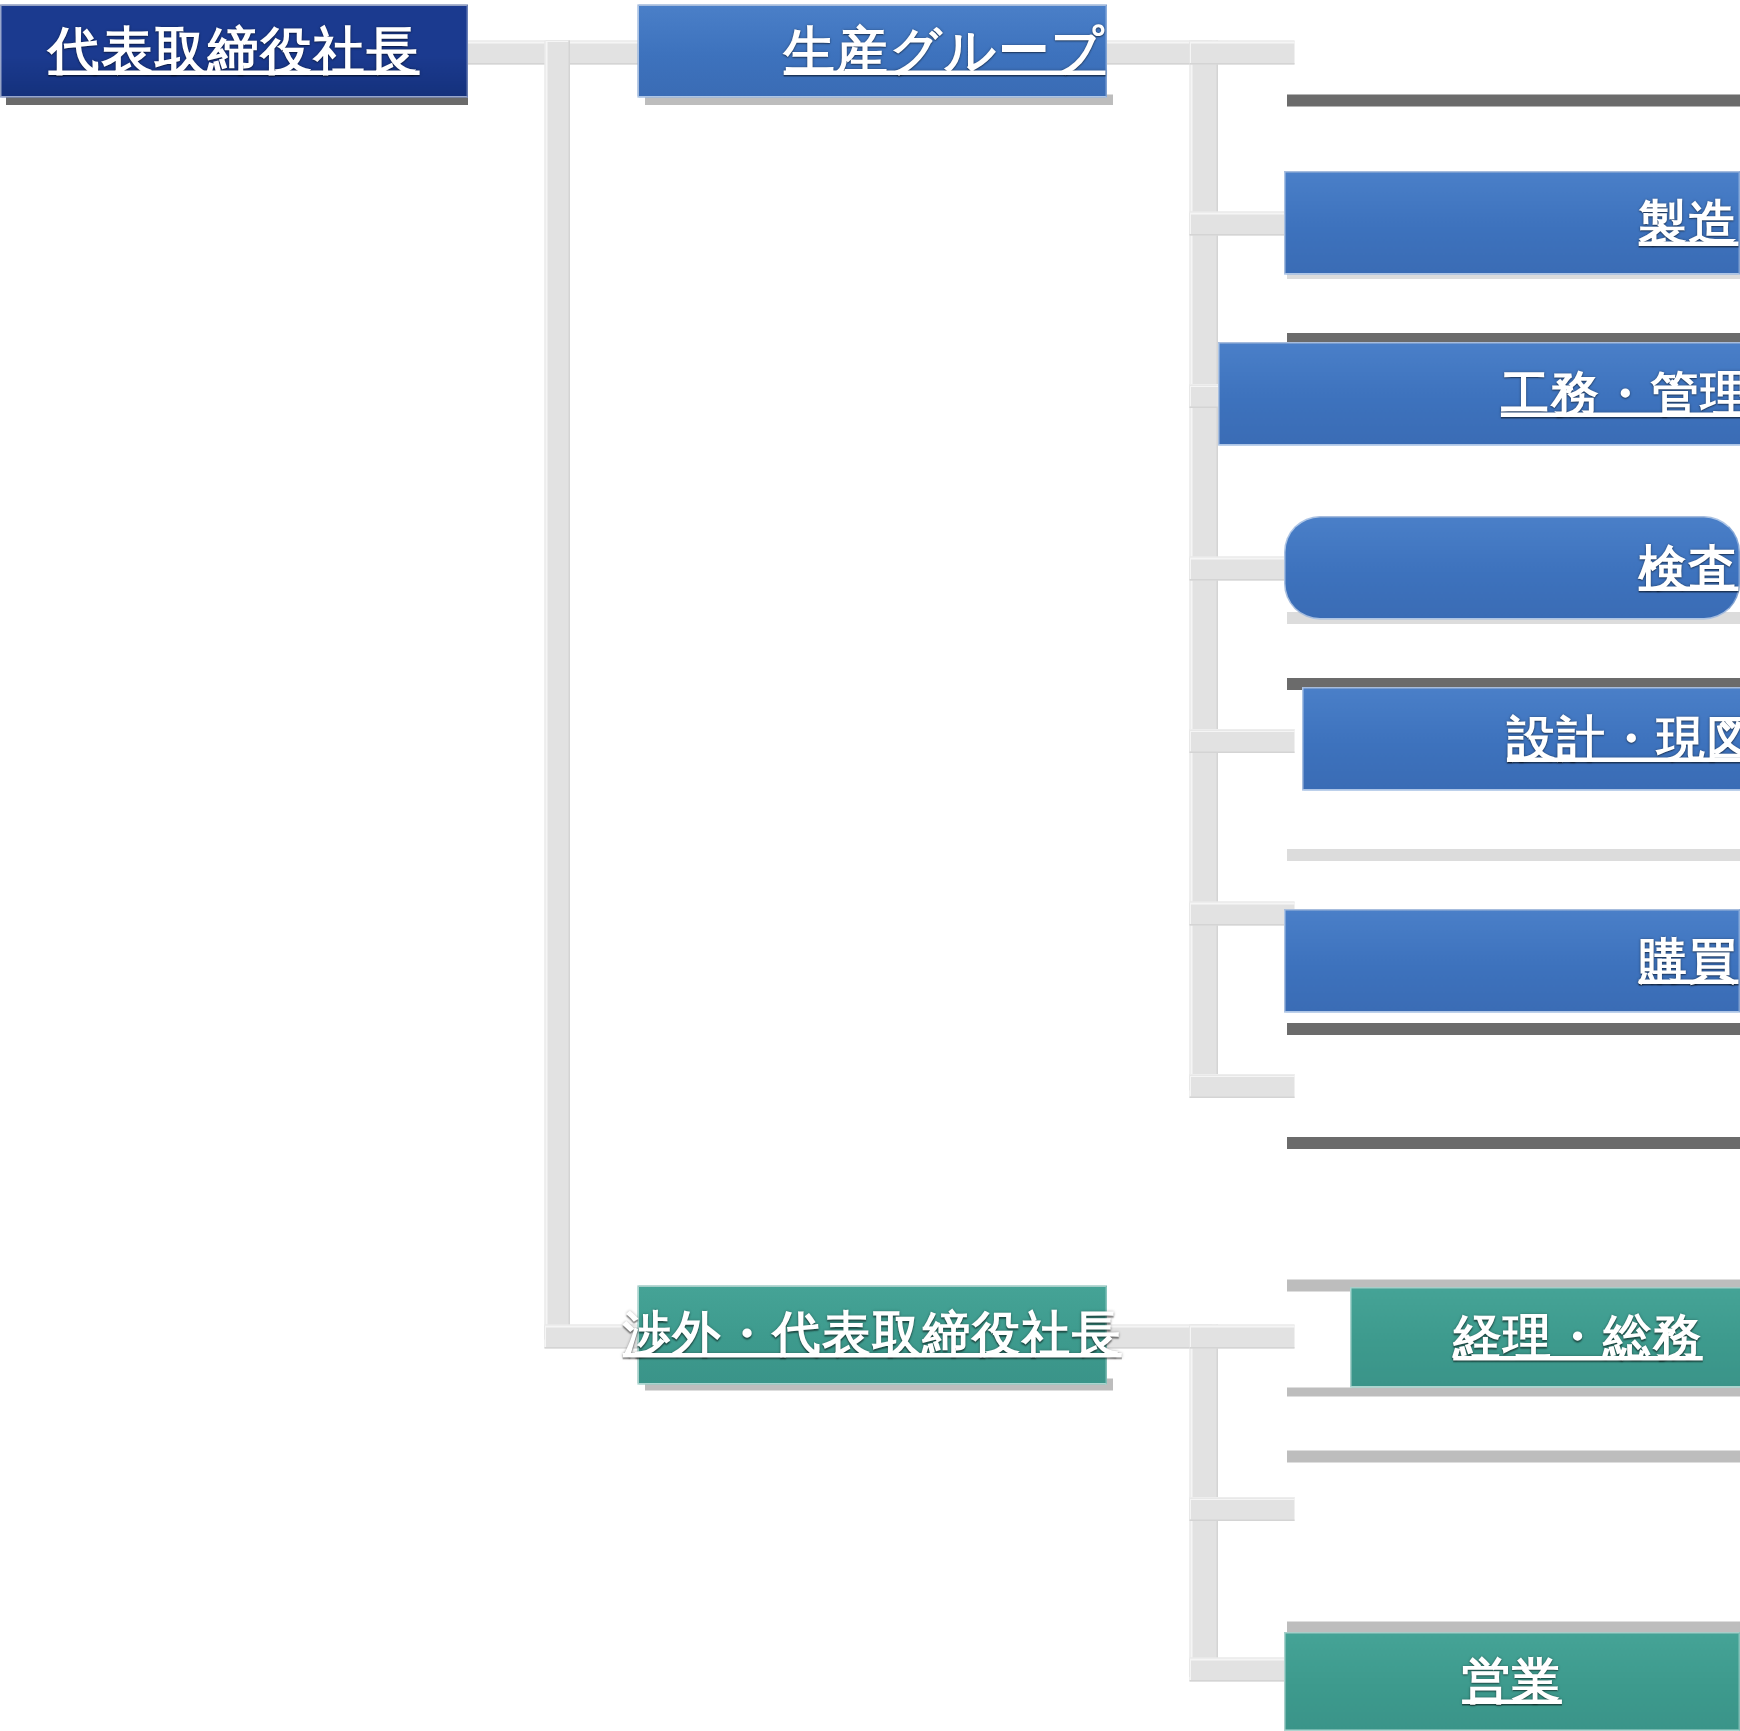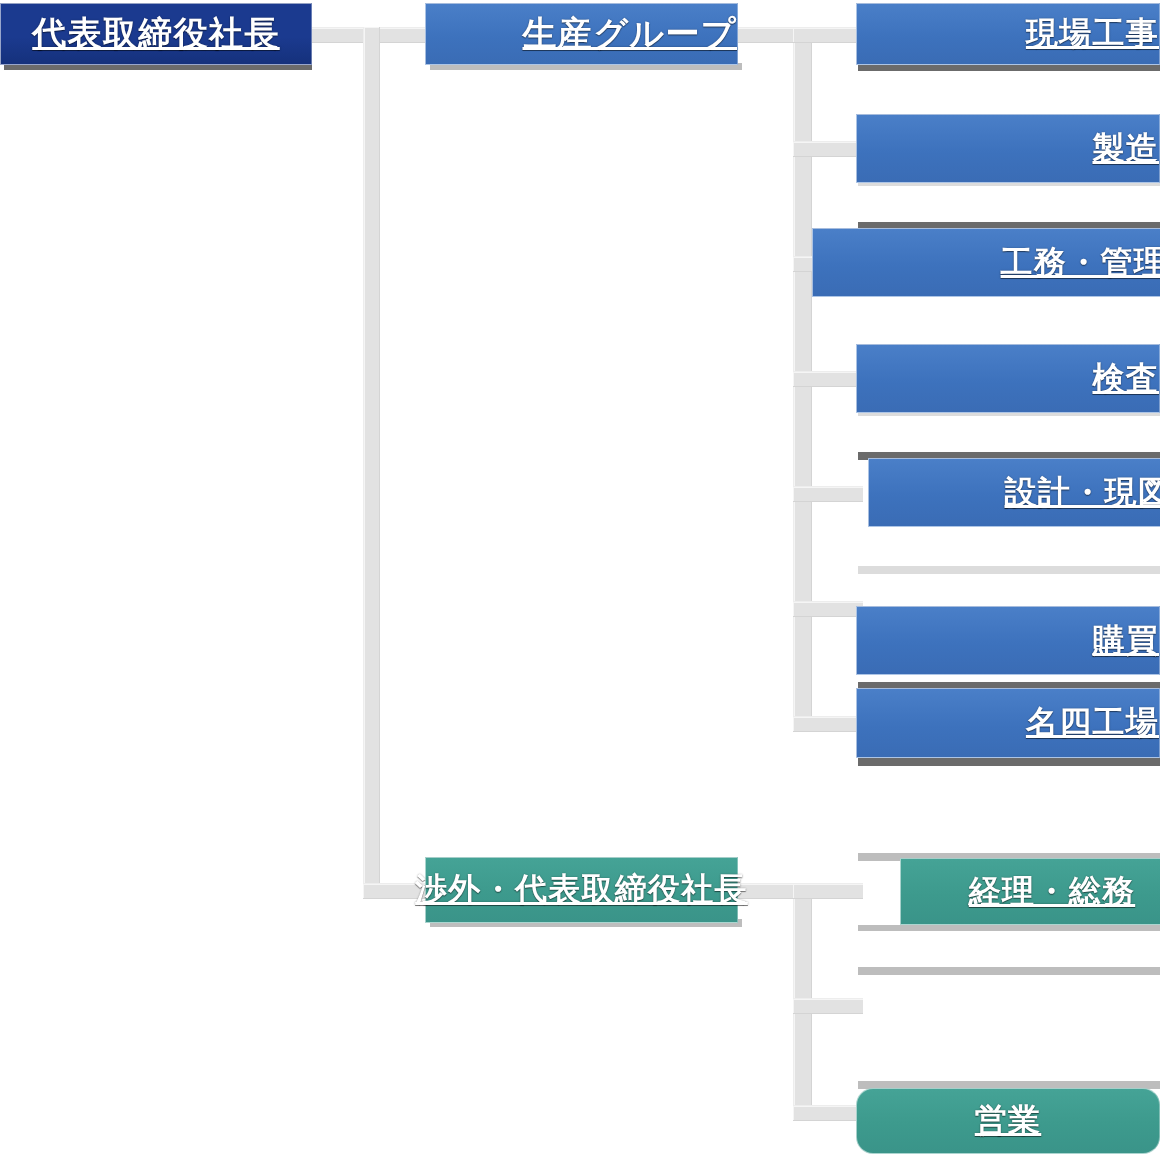--- a/index.html
+++ b/index.html
@@ -137,9 +137,6 @@
     <span class="lbl">渉外・代表取締役社長</span>
   </div>
 
-  <div class="node blue fs-32" style="left:856px; top:3px; width:304px; height:62px;">
-    <span class="lbl">現場工事</span>
-  </div>
   <div class="node blue fs-32" style="left:856px; top:114px; width:304px; height:69px;padding-left:36px;">
     <span class="lbl">製造</span>
   </div>

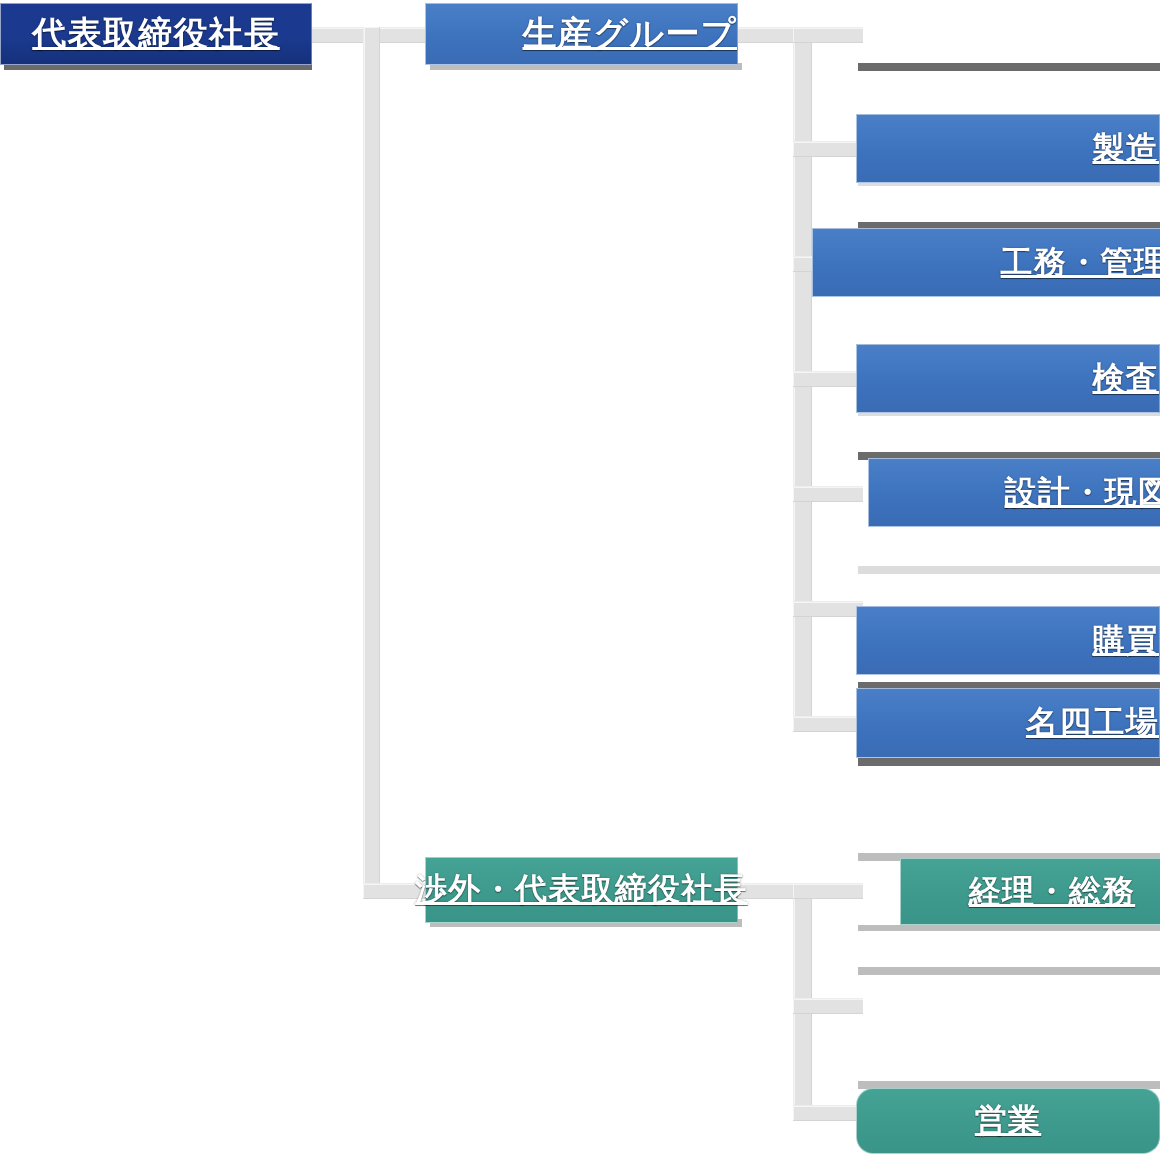--- a/index.html
+++ b/index.html
@@ -143,7 +143,7 @@
   <div class="node blue fs-32" style="left:812px; top:228px; width:356px; height:69px;">
     <span class="lbl">工務・管理</span>
   </div>
-  <div class="node blue fs-32" style="left:856px; top:344px; width:304px; height:69px;">
+  <div class="node blue fs-32" style="left:856px; top:344px; width:304px; height:69px;border-radius:24px;">
     <span class="lbl">検査</span>
   </div>
   <div class="node blue fs-32" style="left:856px; top:458px; width:304px; height:69px;margin-left:12px;">

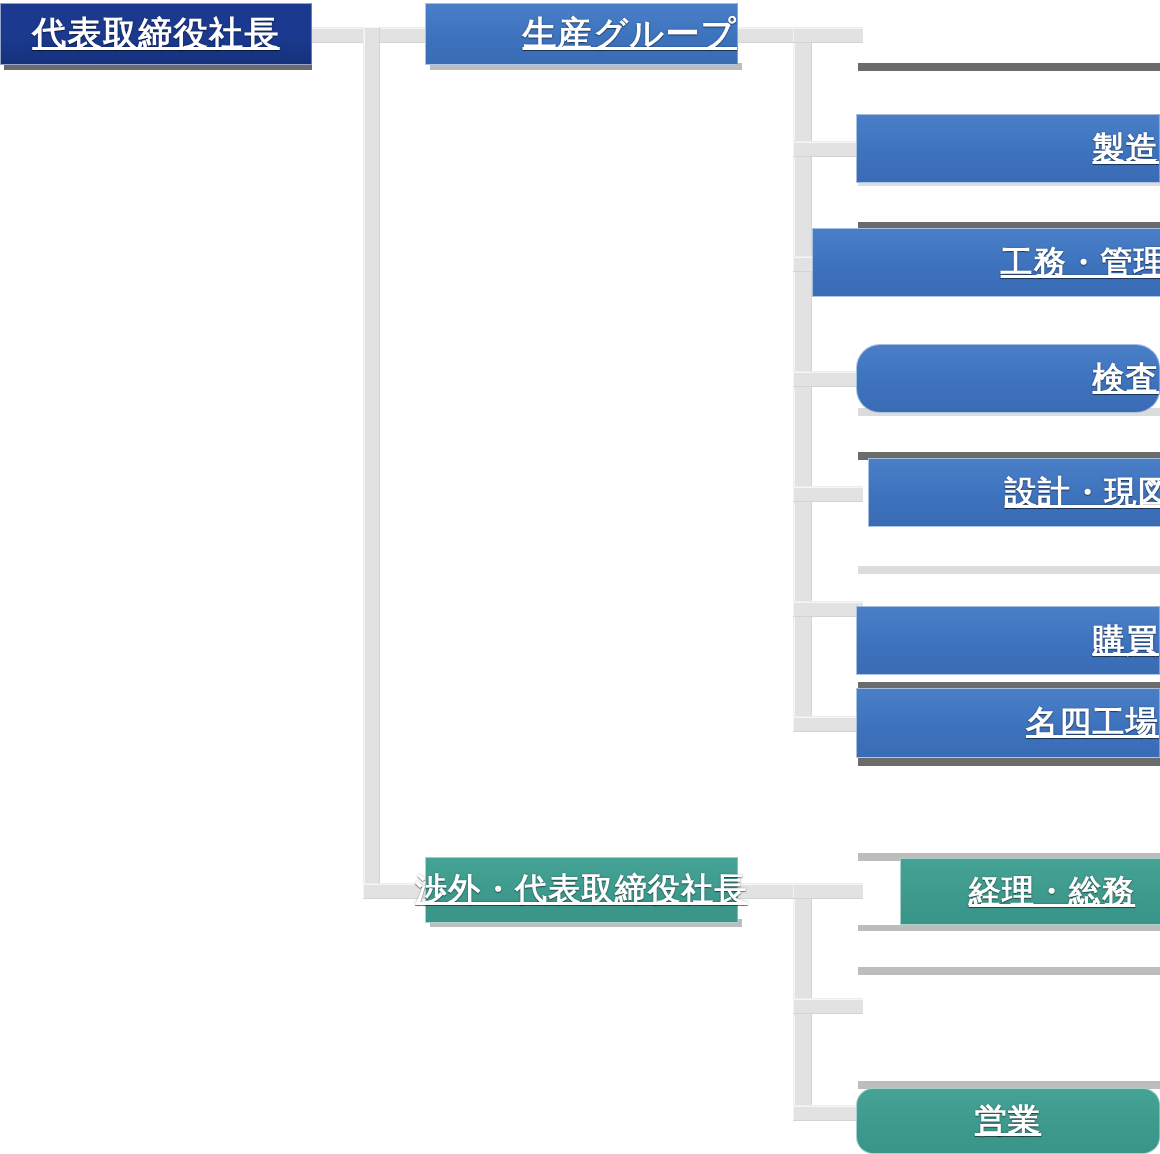--- a/index.html
+++ b/index.html
@@ -152,9 +152,6 @@
   <div class="node blue fs-32" style="left:856px; top:606px; width:304px; height:69px;">
     <span class="lbl">購買</span>
   </div>
-  <div class="node blue fs-32" style="left:856px; top:688px; width:304px; height:70px;">
-    <span class="lbl">名四工場</span>
-  </div>
 
   <div class="node teal fs-32" style="left:856px; top:858px; width:304px; height:67px;margin-left:44px;">
     <span class="lbl">経理・総務</span>

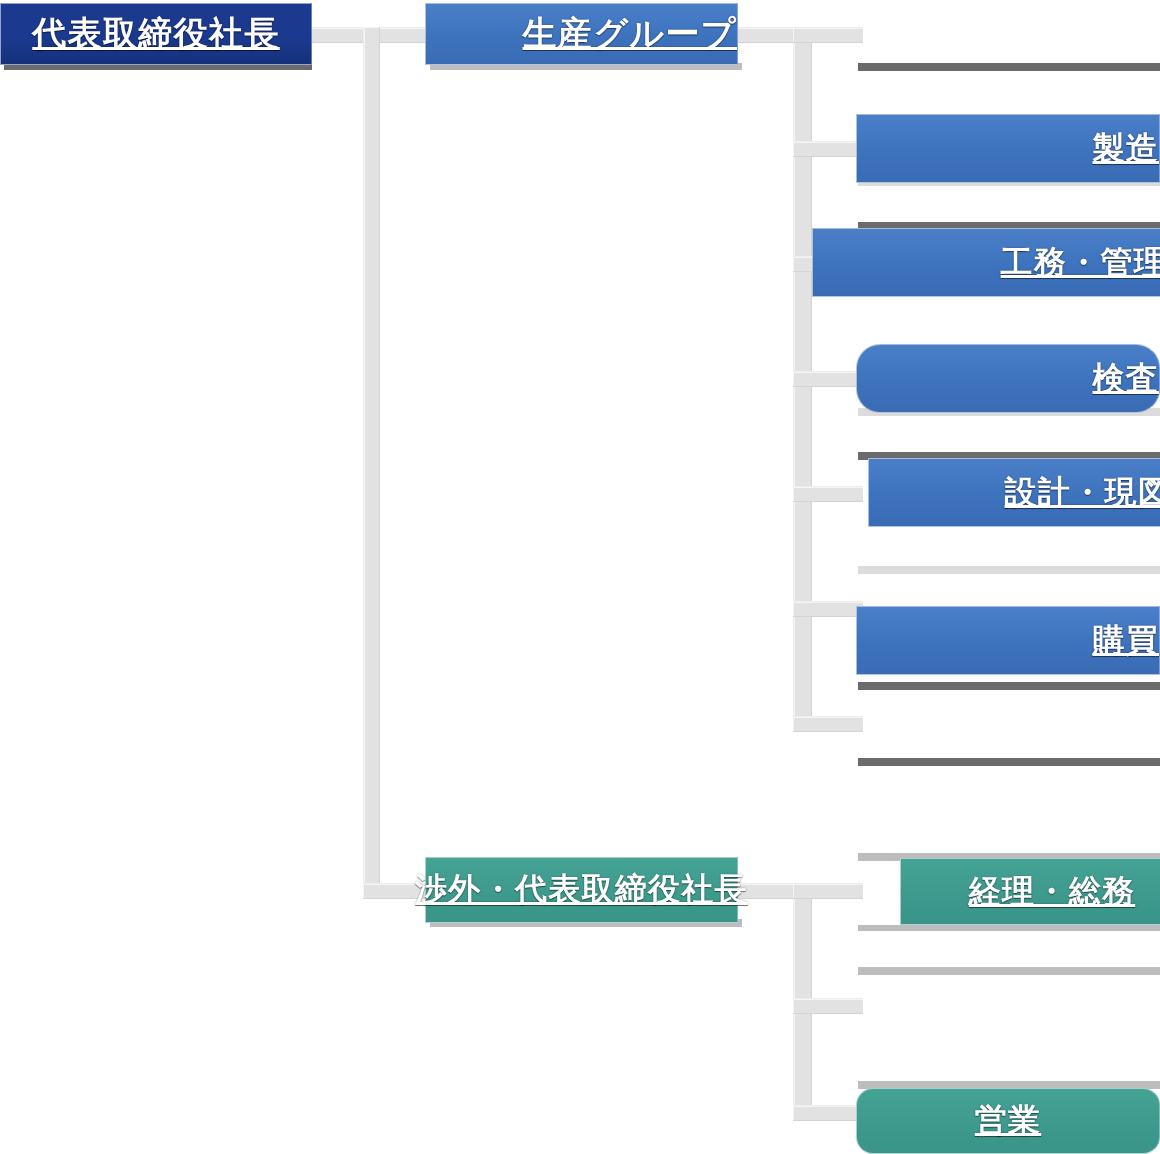--- a/index.html
+++ b/index.html
@@ -156,7 +156,7 @@
   <div class="node teal fs-32" style="left:856px; top:858px; width:304px; height:67px;margin-left:44px;">
     <span class="lbl">経理・総務</span>
   </div>
-  <div class="node teal fs-32" style="left:856px; top:1088px; width:304px; height:66px;border-radius:17px;">
+  <div class="node teal fs-32" style="left:856px; top:1088px; width:304px; height:66px;">
     <span class="lbl">営業</span>
   </div>
 

